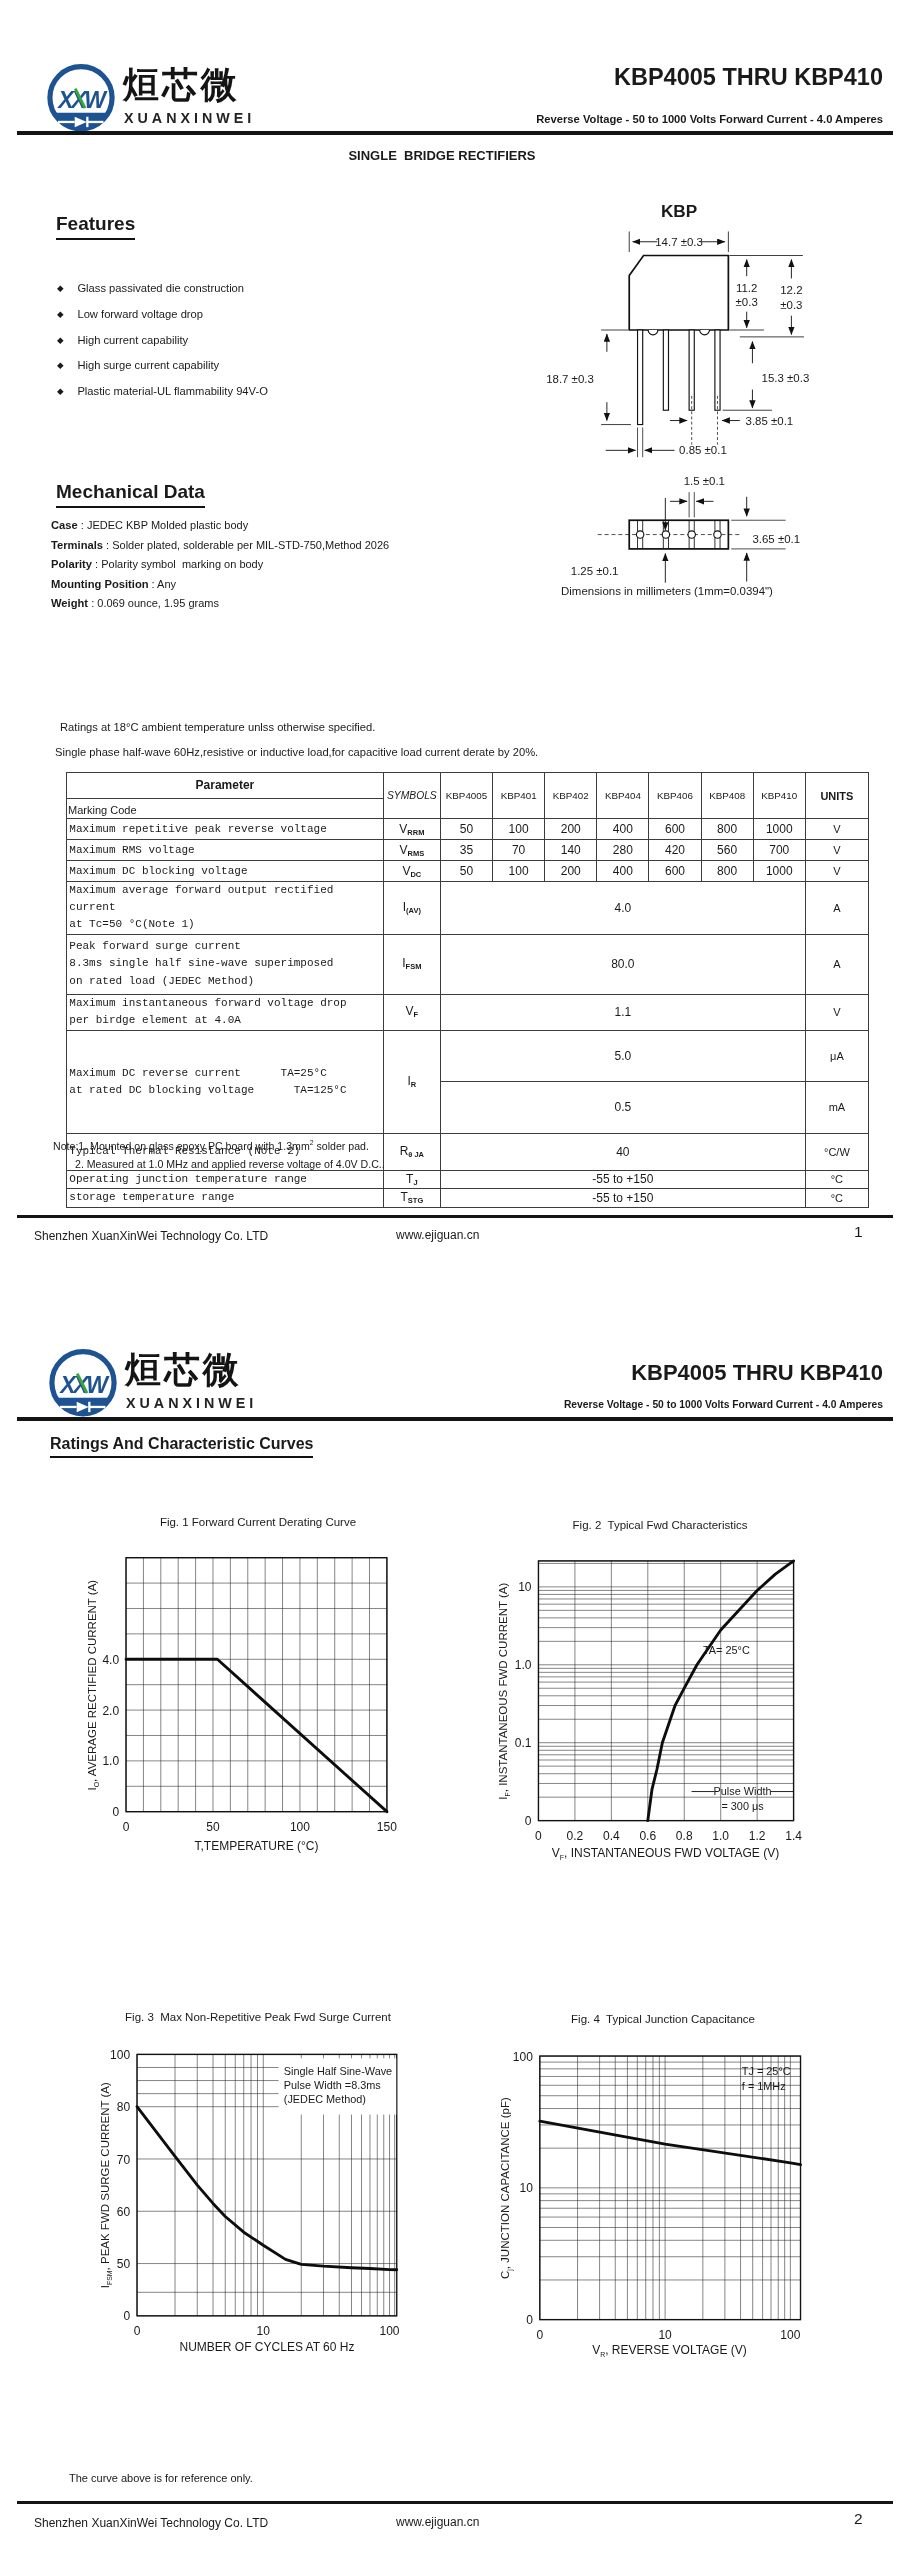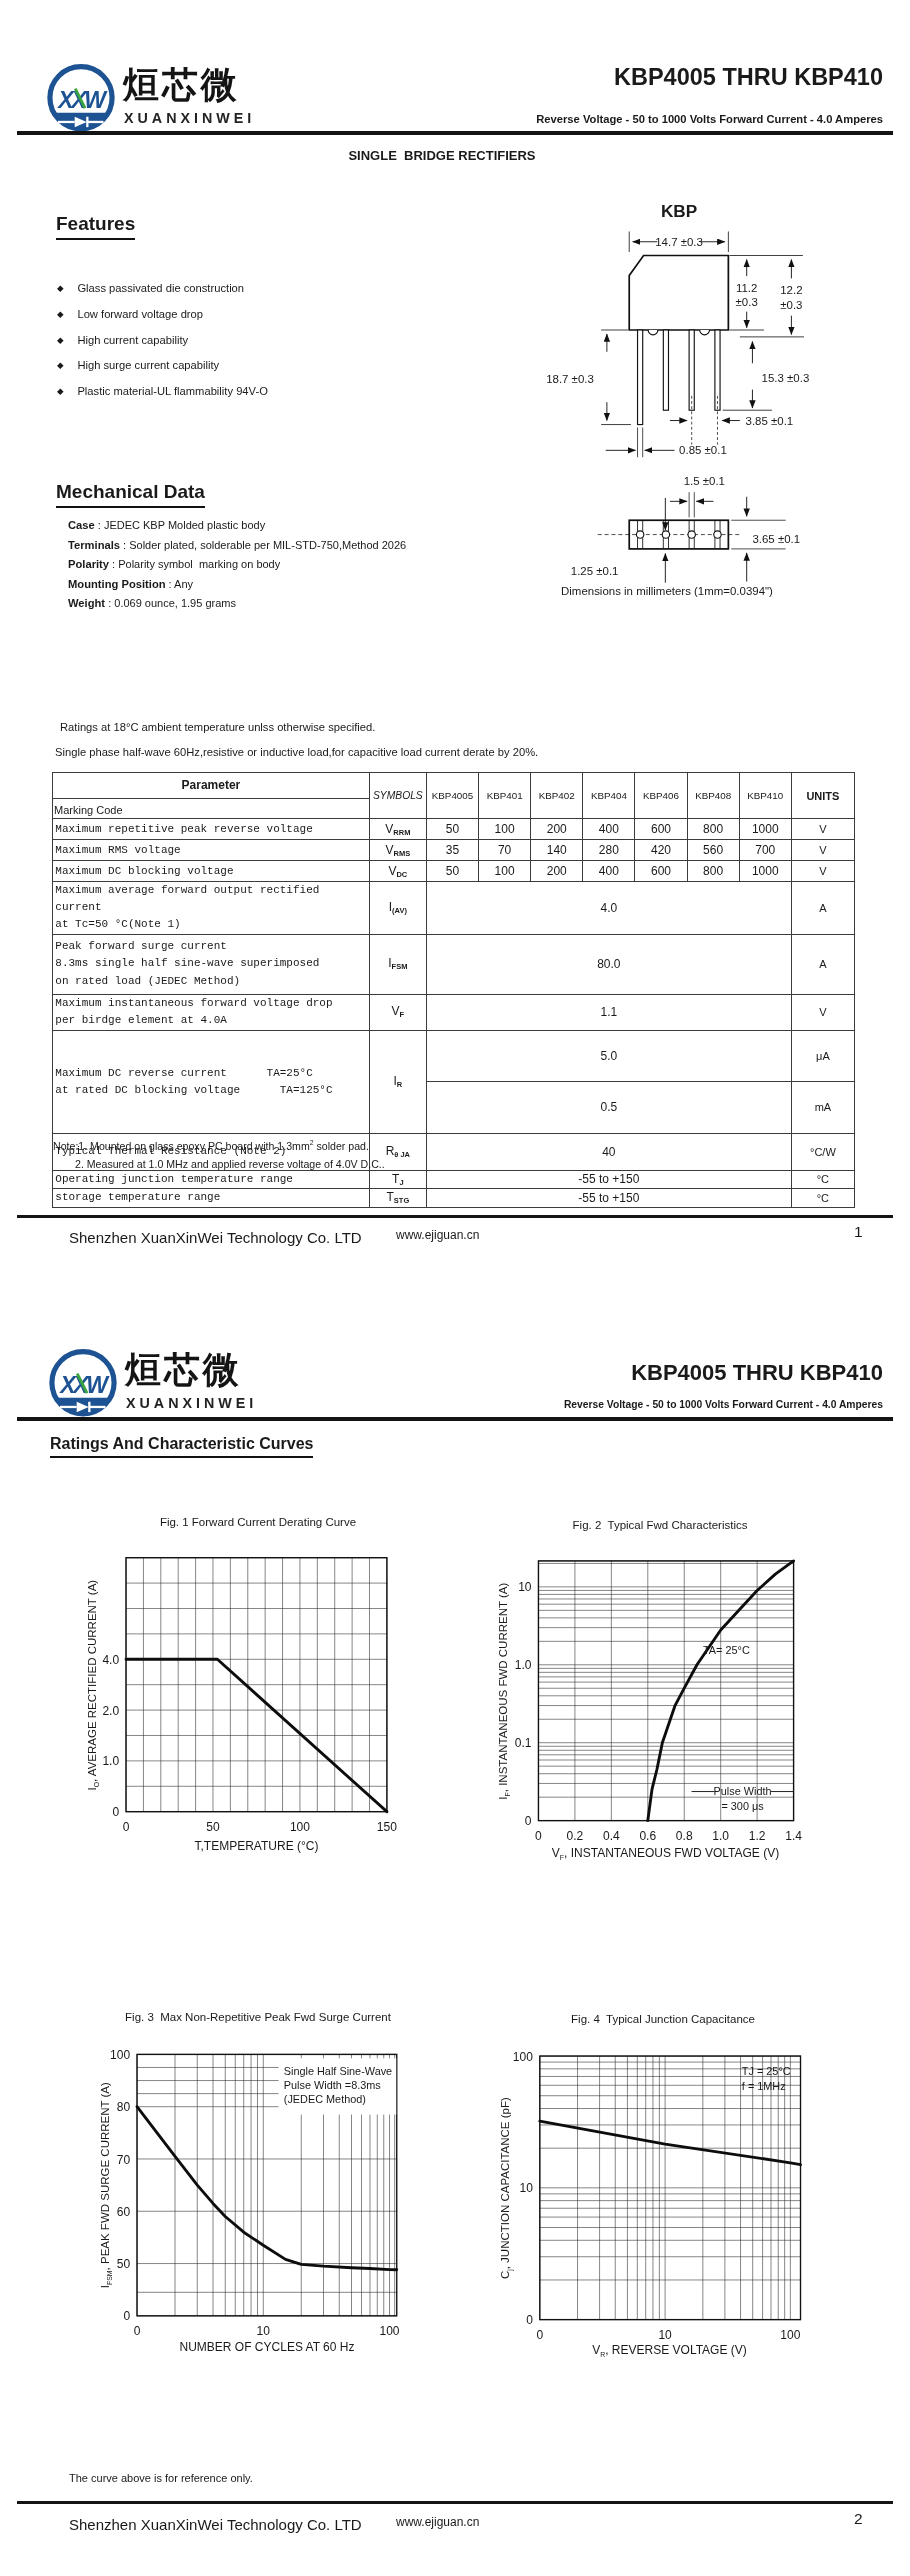--- a/index.html
+++ b/index.html
@@ -164,7 +164,7 @@
   </svg>
 
   <div class="sec-head" style="left:56px;top:481px;font-size:19px">Mechanical Data</div>
-  <div class="abs" style="left:68px;top:519px;width:470px">
+  <div class="abs" style="left:51px;top:519px;width:470px">
     <div class="mech-row"><b>Case</b><span class="pre"> : JEDEC KBP Molded plastic body</span></div>
     <div class="mech-row"><b>Terminals</b><span class="pre"> : Solder plated, solderable per MIL-STD-750,Method 2026</span></div>
     <div class="mech-row"><b>Polarity</b><span class="pre"> : Polarity symbol  marking on body</span></div>

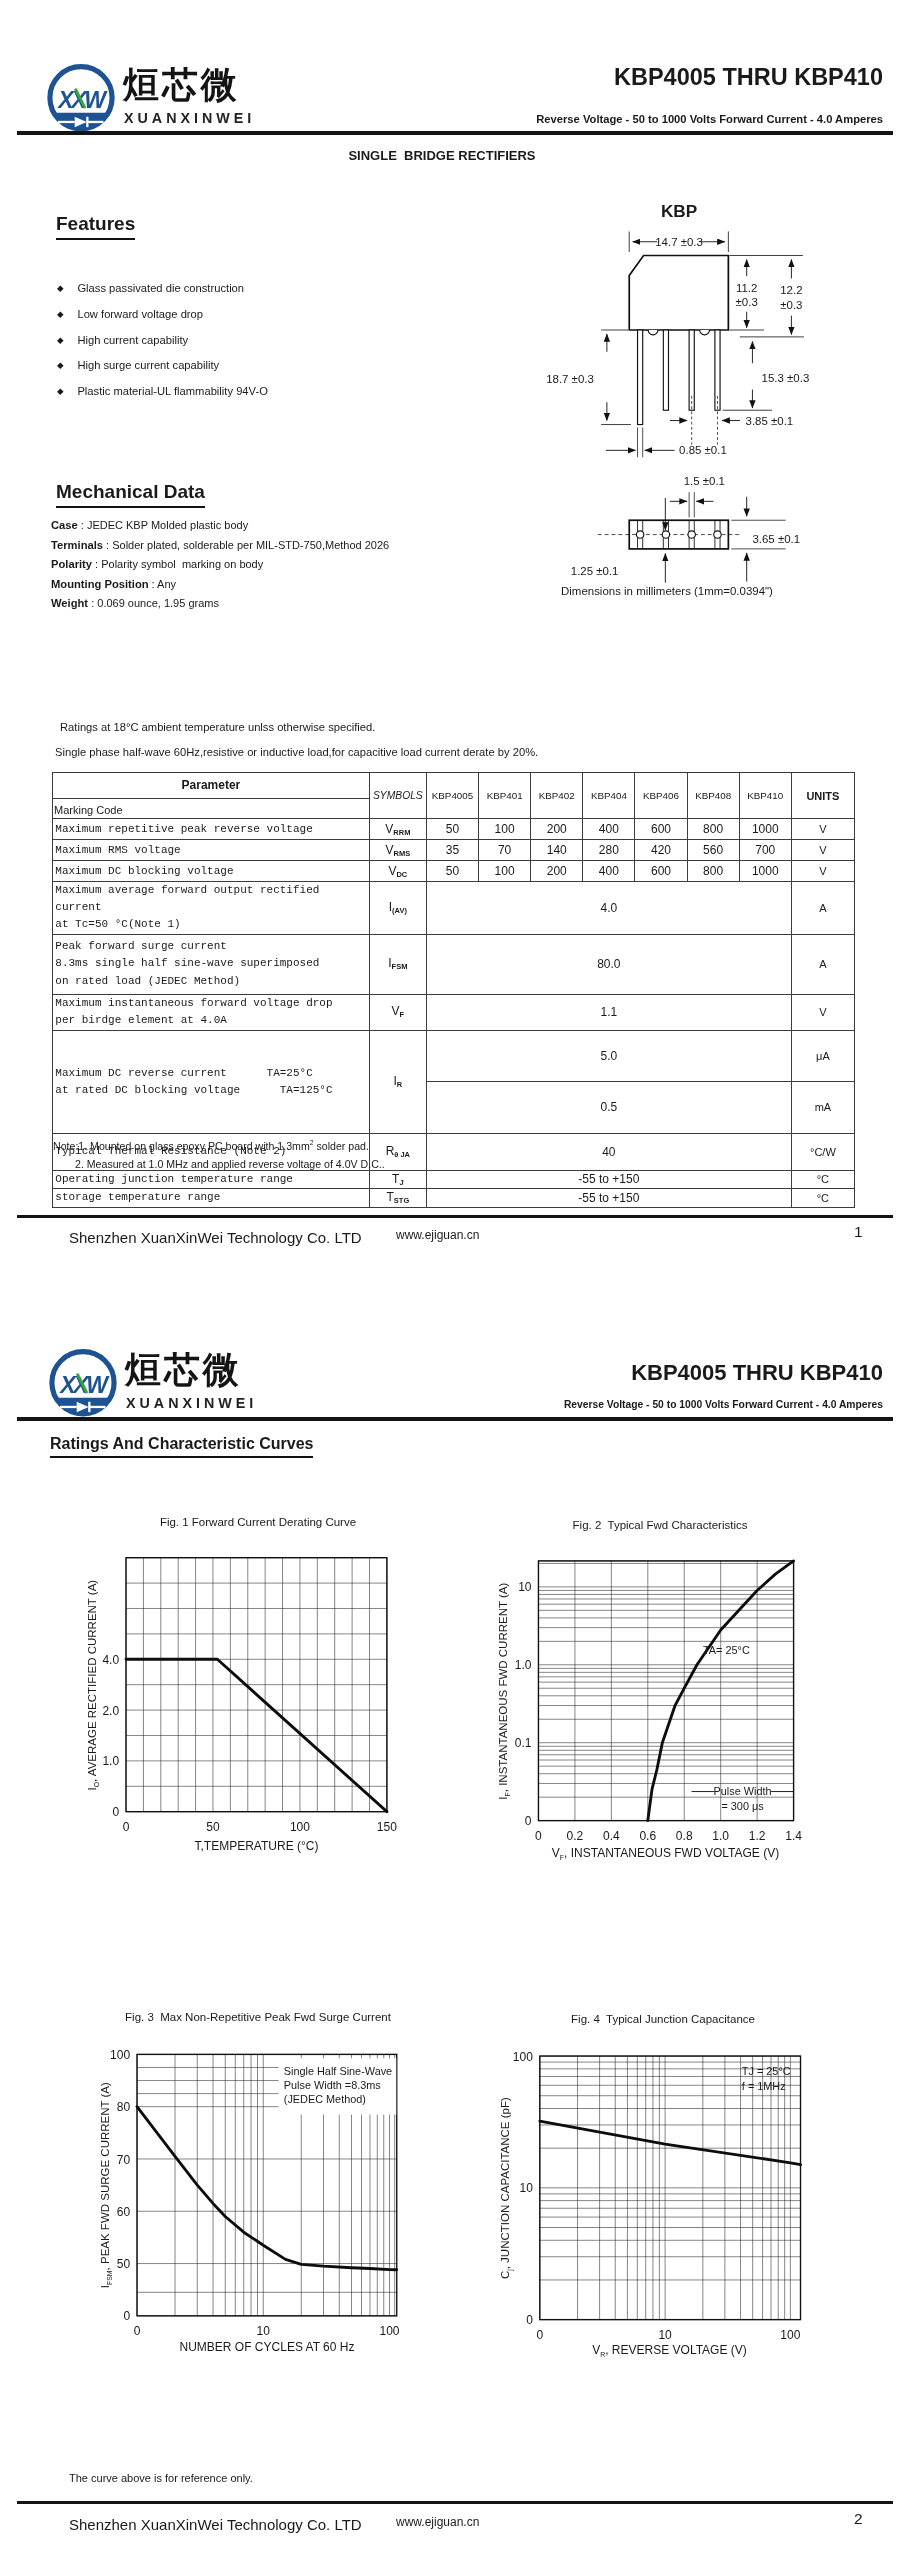--- a/index.html
+++ b/index.html
@@ -18,7 +18,7 @@
   table.ratings{position:absolute;left:52px;top:772px;border-collapse:collapse;table-layout:fixed;
                 width:803px;background:#fff;}
   table.ratings td{border:1.1px solid #3c3c3c;vertical-align:middle;padding:0 2.3px;overflow:hidden;}
-  table.ratings{border:1.7px solid #222;}
+  table.ratings{border:1.7px solid #222;margin-left:14px;}
   .ph{font-weight:bold;font-size:12px;text-align:center;border-bottom:1.1px solid #3c3c3c;padding:5.2px 0 6.3px;}
   .mk{font-size:11px;text-align:left;padding:4.6px 1.1px 2.3px;}
   td.csym{font-style:italic;font-size:10.3px;text-align:center;}

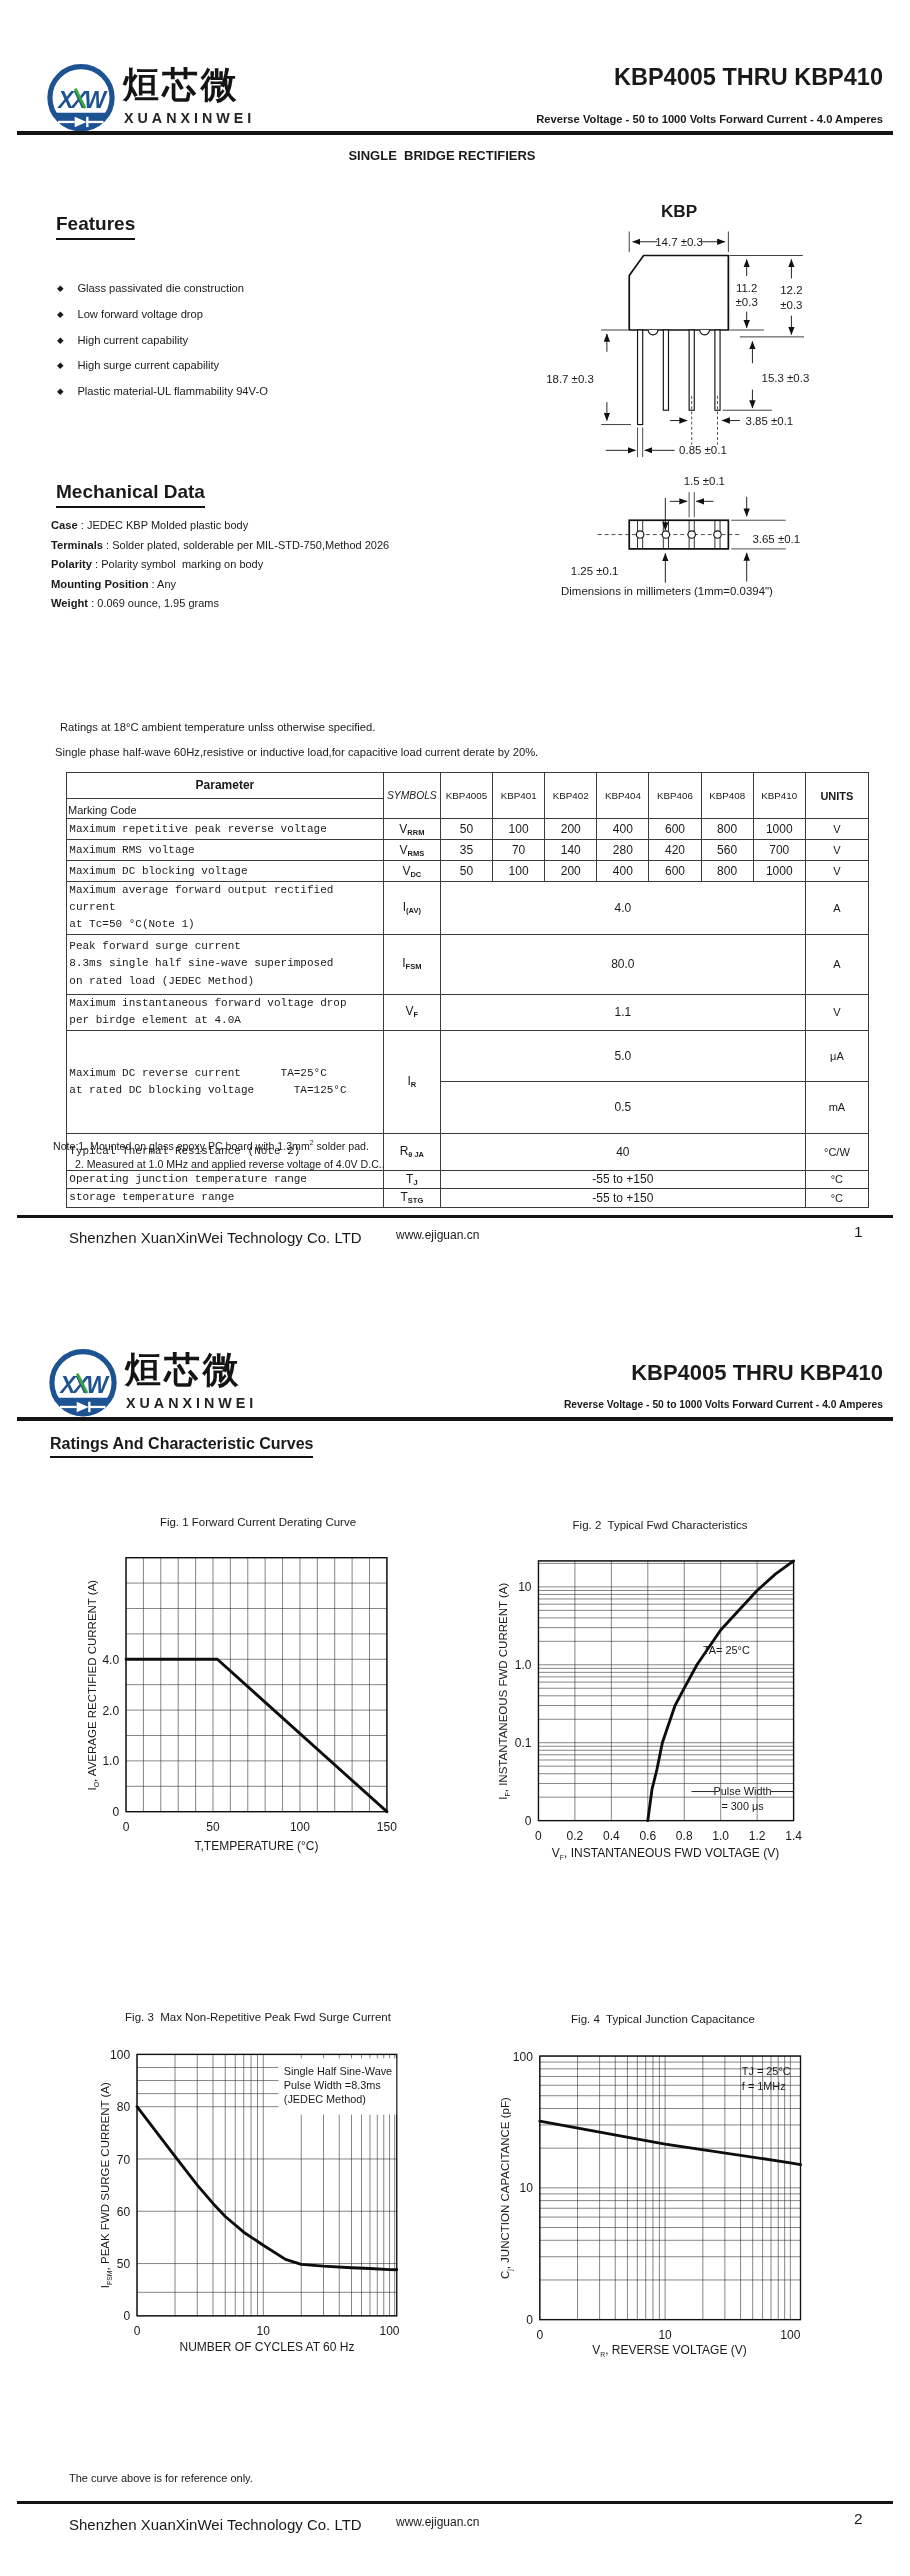--- a/index.html
+++ b/index.html
@@ -30,7 +30,7 @@
   td.sym sub,.symsub{font-size:7.5px;font-weight:bold;vertical-align:-2.3px;}
   td.unit{font-size:11px;text-align:center;}
   .note-line{position:absolute;font-size:10.6px;}
-  .footer-co{position:absolute;font-size:15px;margin-left:35px;}
+  .footer-co{position:absolute;font-size:12px;}
   .footer-site{position:absolute;font-size:12px;}
   .footer-page{position:absolute;font-size:15.5px;}
   .fig-title{position:absolute;text-align:center;font-size:11.5px;white-space:pre;}

